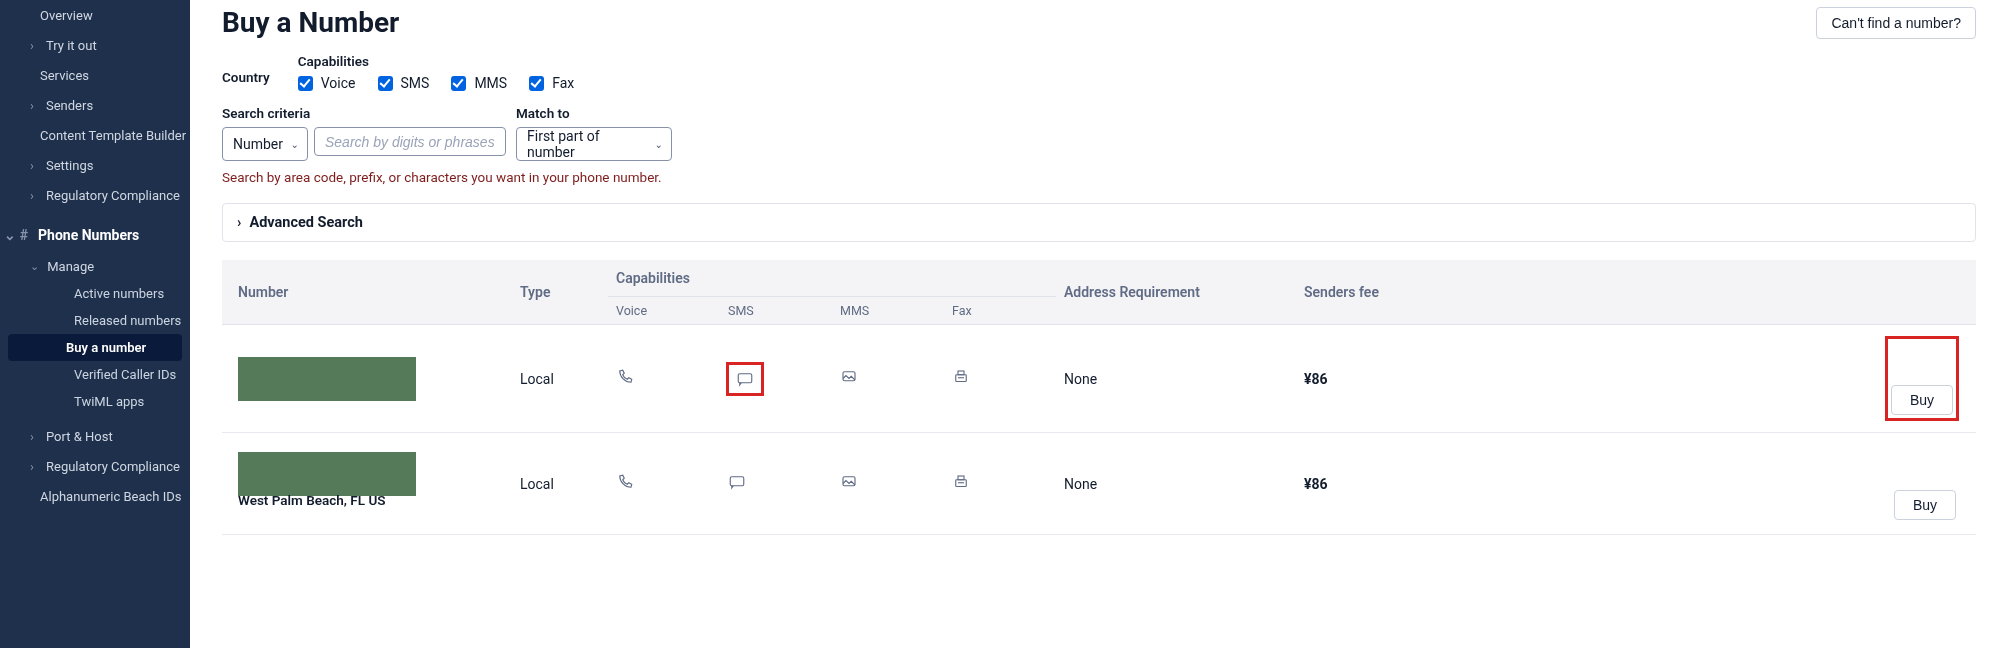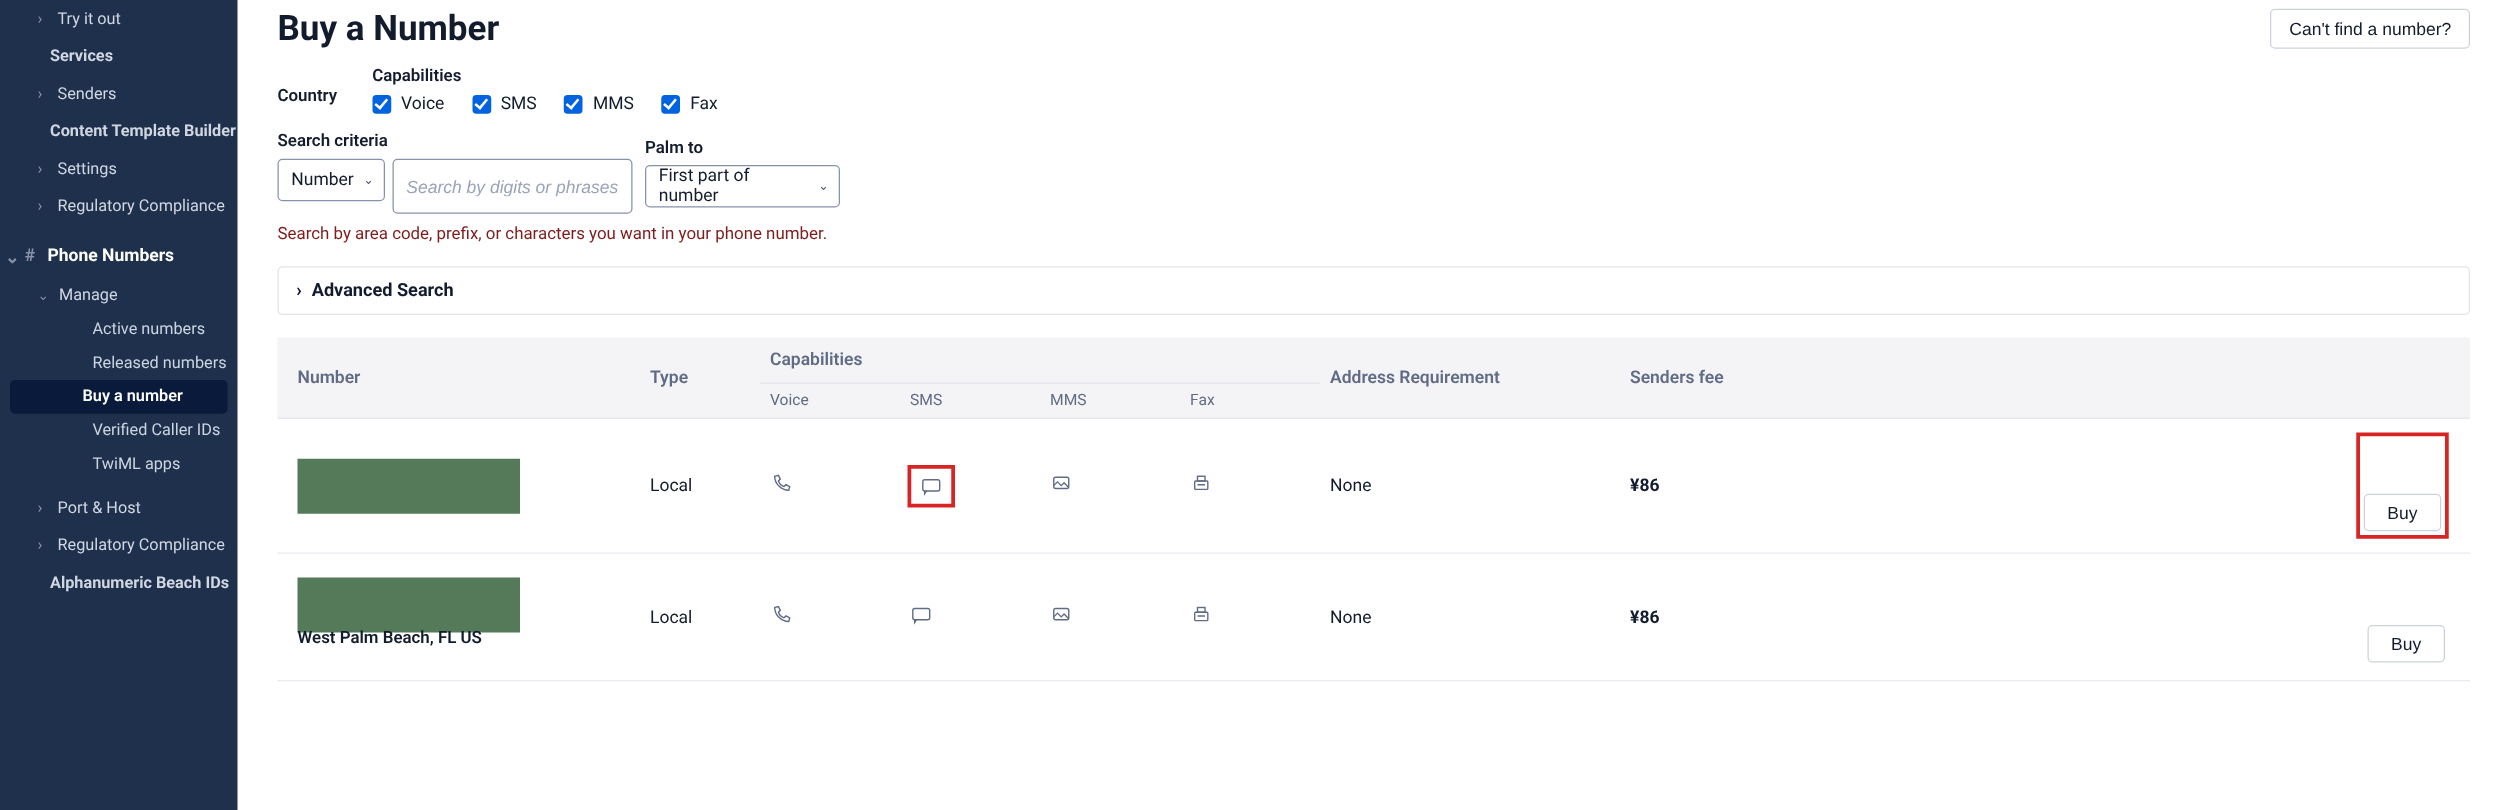--- a/index.html
+++ b/index.html
@@ -79,6 +79,9 @@
 <div class="app">
 
   <nav class="sidebar">
+    <div class="side-item top">
+      <span>Overview</span>
+    </div>
     <div class="side-item">
       <span class="chev">›</span>
       <span>Try it out</span>

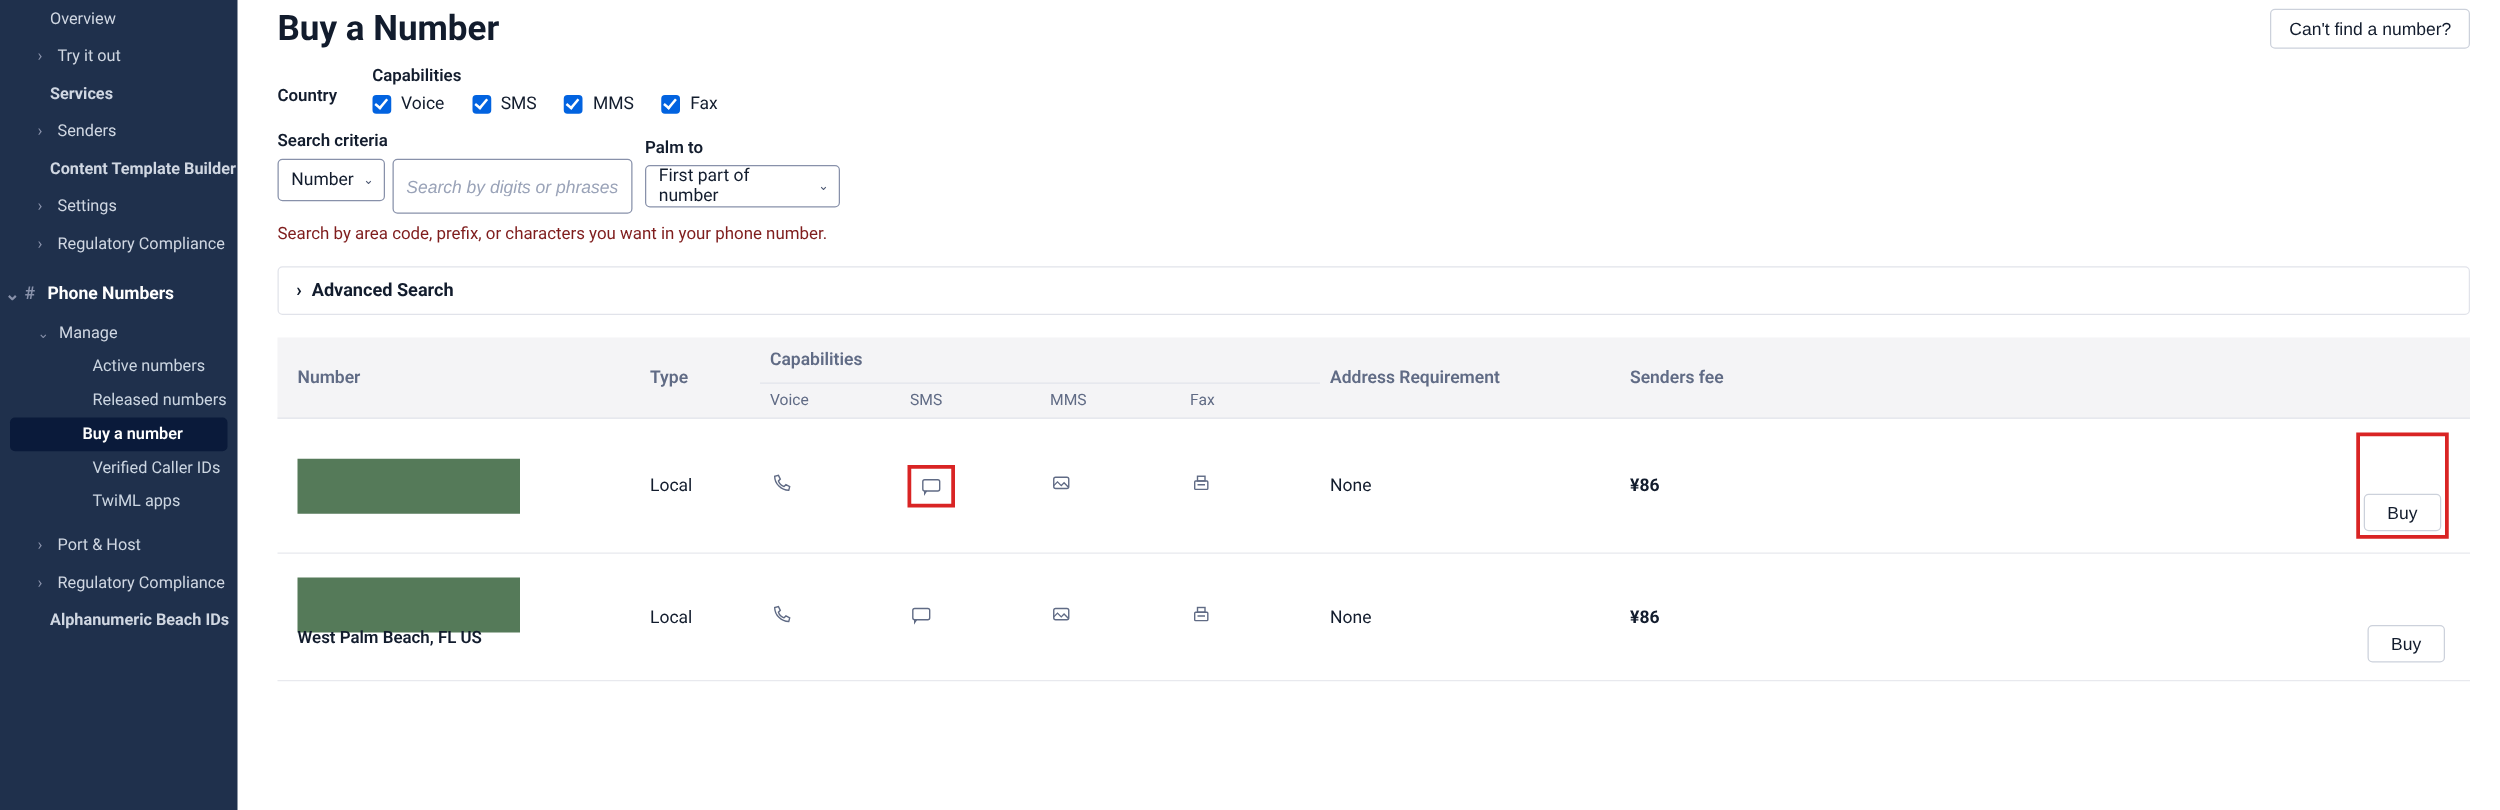--- a/index.html
+++ b/index.html
@@ -11,7 +11,7 @@
   .side-item { display: flex; align-items: center; height: 30px; font-size: 13px; cursor: pointer; color: #d0d7e2; }
   .side-item.top { padding-left: 40px; }
   .side-item .chev { width: 12px; display: inline-flex; justify-content: center; margin-left: 26px; margin-right: 8px; color: #8891aa; }
-  .side-item.no-chev { padding-left: 40px; font-weight: bold; }
+  .side-item.no-chev { padding-left: 40px; }
   .side-section { display: flex; align-items: center; height: 34px; padding-left: 18px; font-weight: 700; color: #fff; font-size: 14px; }
   .side-section .hash { color: #8891aa; margin-right: 10px; }
   .side-section .chev-down { color: #8891aa; margin-left: -14px; margin-right: 4px; }

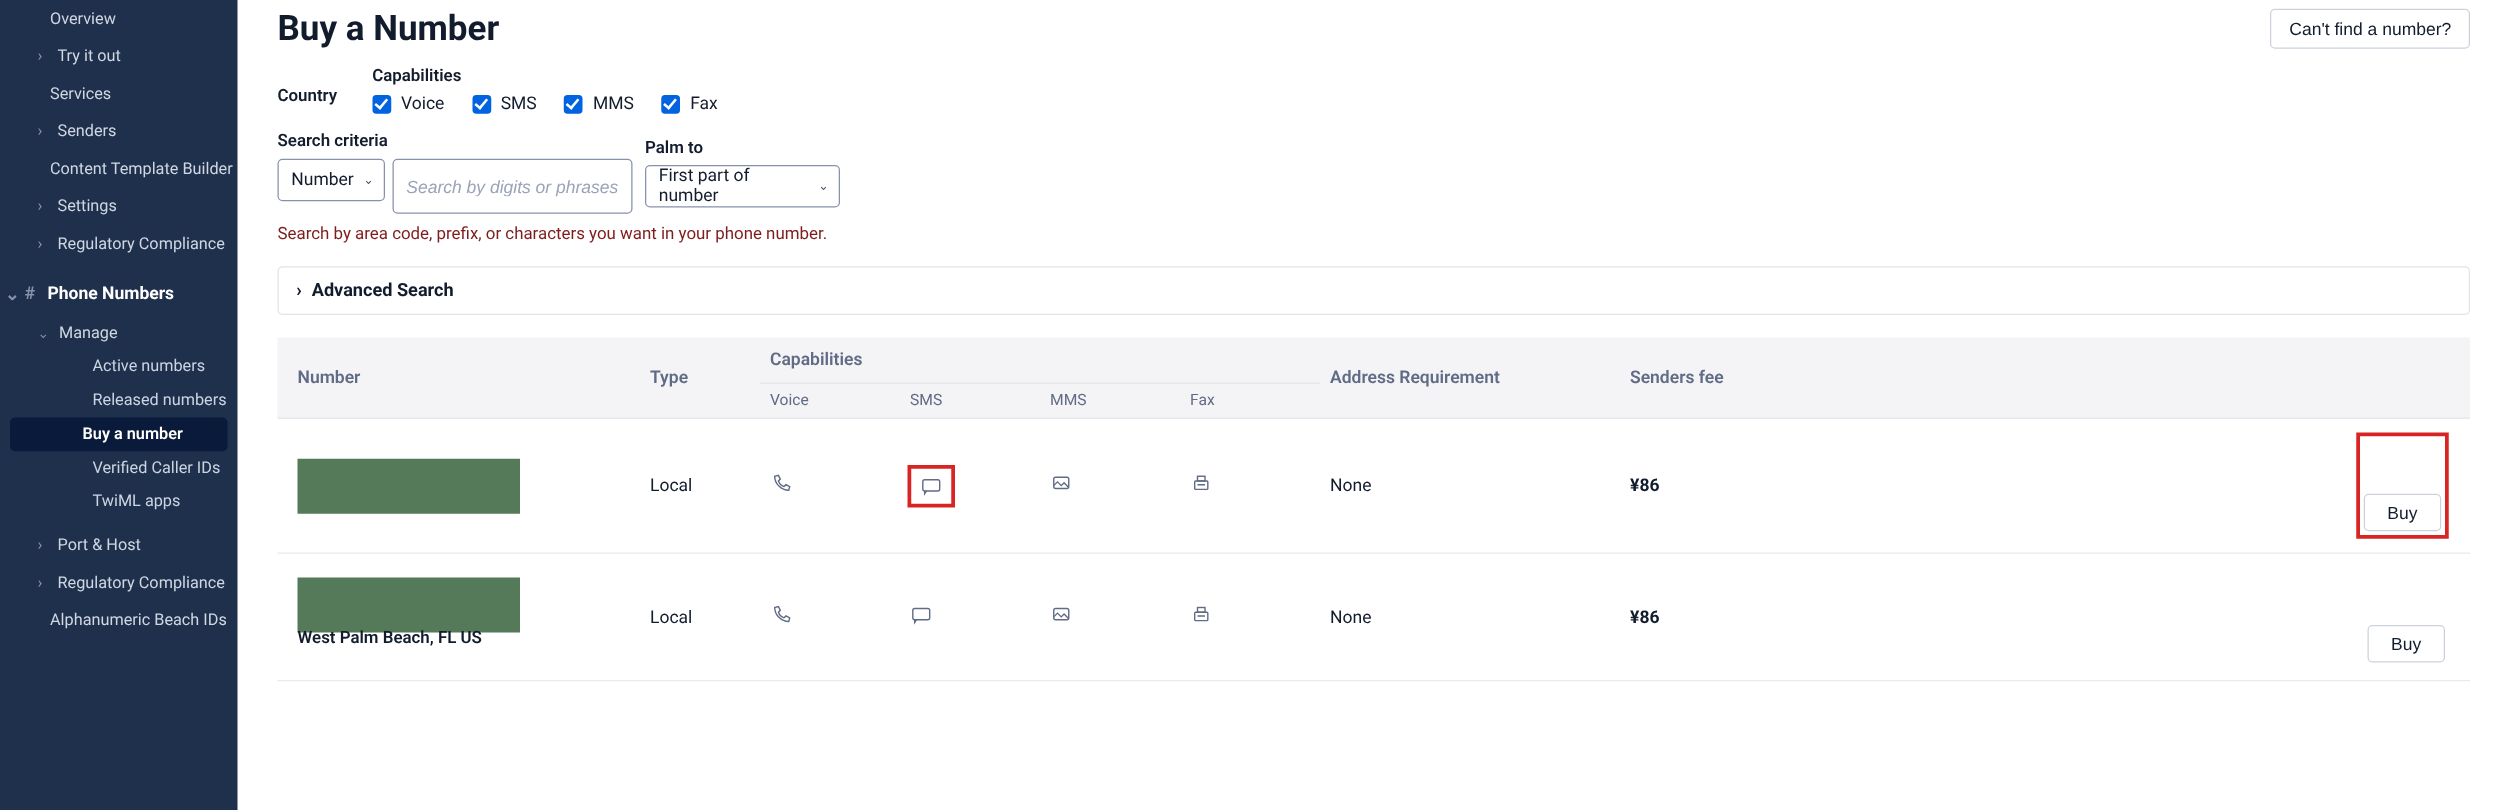--- a/index.html
+++ b/index.html
@@ -195,7 +195,7 @@
       </div>
 
       <div class="field">
-        <label class="lbl">Palm to</label>
+        <label class="lbl">Match to</label>
         <div class="select-sm sel-match">
           <span>First part of number</span>
           <span class="caret">⌄</span>

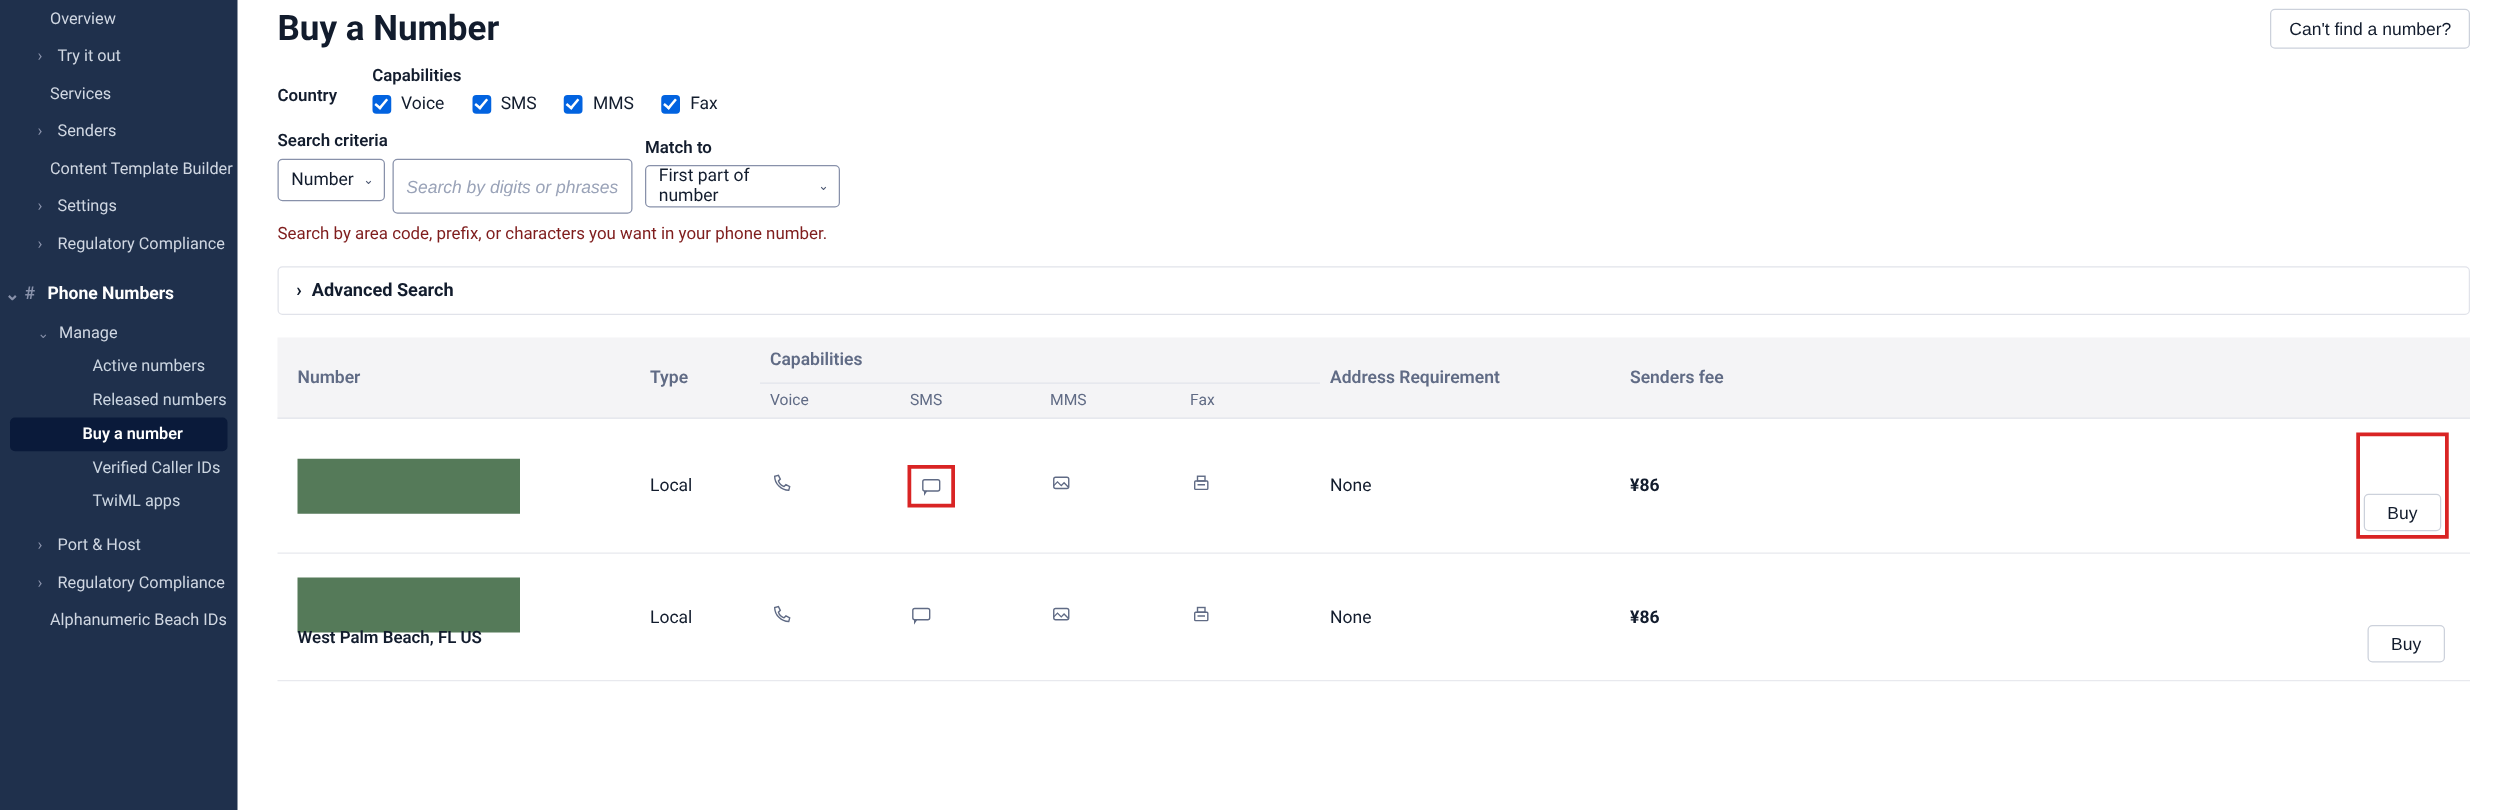--- a/index.html
+++ b/index.html
@@ -42,7 +42,7 @@
 
   .select-sm { border: 1px solid #8891aa; border-radius: 4px; height: 34px; padding: 0 26px 0 10px; font-size: 14px; display: flex; align-items: center; position: relative; background: #fff; cursor: pointer; }
   .select-sm .caret { position: absolute; right: 8px; top: 50%; transform: translateY(-50%); color: #4b5671; font-size: 10px; }
-  .input-txt { border: 1px solid #8891aa; border-radius: 4px; height: 44px; padding: 0 10px; font-size: 14px; width: 192px; font-style: italic; color: #606b85; }
+  .input-txt { border: 1px solid #8891aa; border-radius: 4px; height: 29px; padding: 0 10px; font-size: 14px; width: 192px; font-style: italic; color: #606b85; }
   .input-txt::placeholder { font-style: italic; color: #9aa3b8; }
   .sel-number { width: 86px; }
   .sel-match { width: 156px; }

